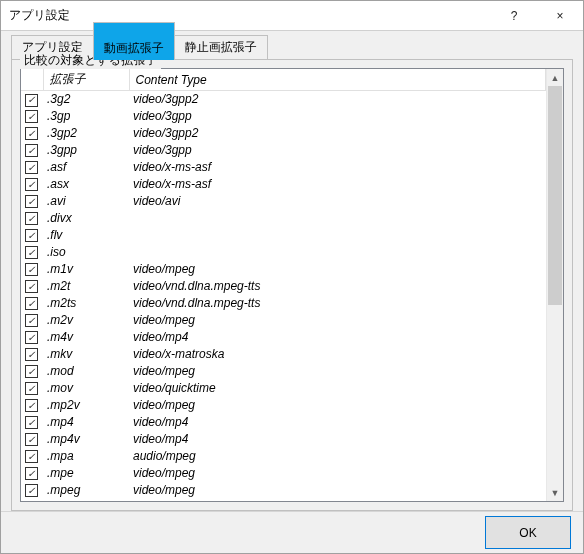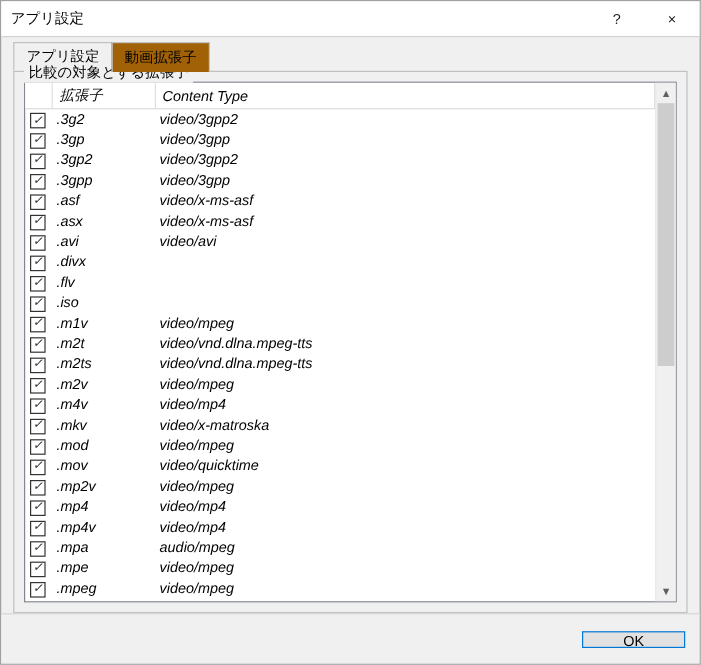--- a/index.html
+++ b/index.html
@@ -47,9 +47,9 @@
     font-size: 12px;
   }
   .tab.active {
-    background: #a16207;
+    background: #0ea5e9;
     z-index: 2;
-    padding-top: 4px;
+    padding-top: 17px;
     top: 1px;
   }
   .fieldset {

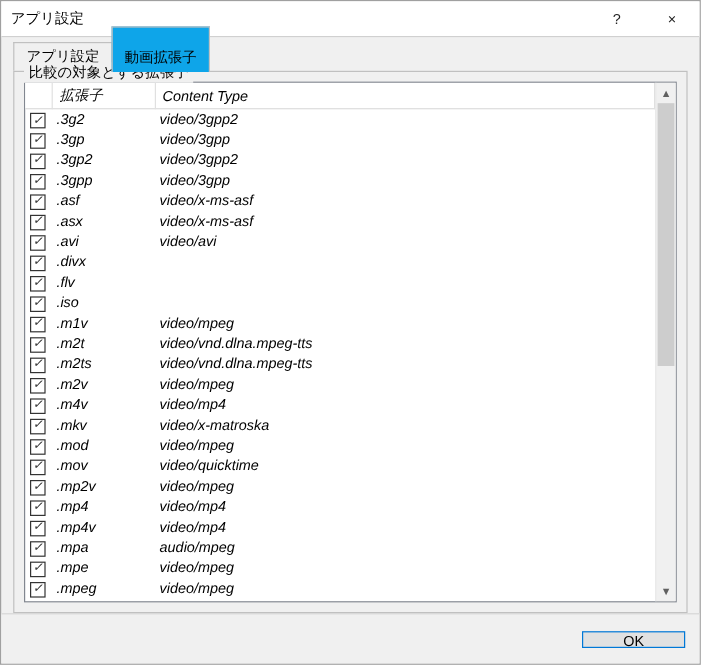--- a/index.html
+++ b/index.html
@@ -172,6 +172,7 @@
   <div class="tabrow">
     <div class="tab"><span>アプリ設定</span></div>
     <div class="tab active"><span>動画拡張子</span></div>
+    <div class="tab"><span>静止画拡張子</span></div>
   </div>
 
   <div class="fieldset" style="border-top:1px solid #c0c0c0; margin-top:0;">

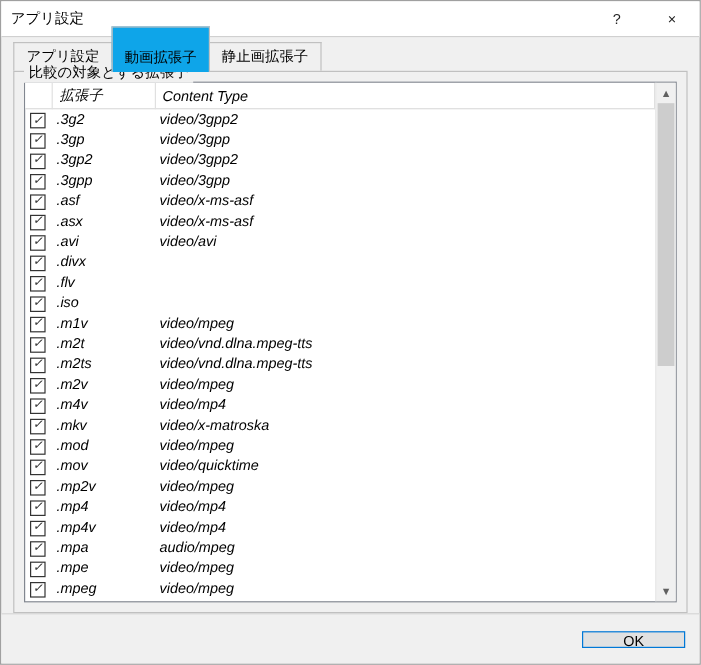--- a/index.html
+++ b/index.html
@@ -143,7 +143,7 @@
     padding: 0 12px;
   }
   button.dlg {
-    min-width: 86px; height: 14px;
+    min-width: 86px; height: 33px;
     background: #e1e1e1;
     border: 1px solid #adadad;
     font-family: inherit; font-size: 12px;

